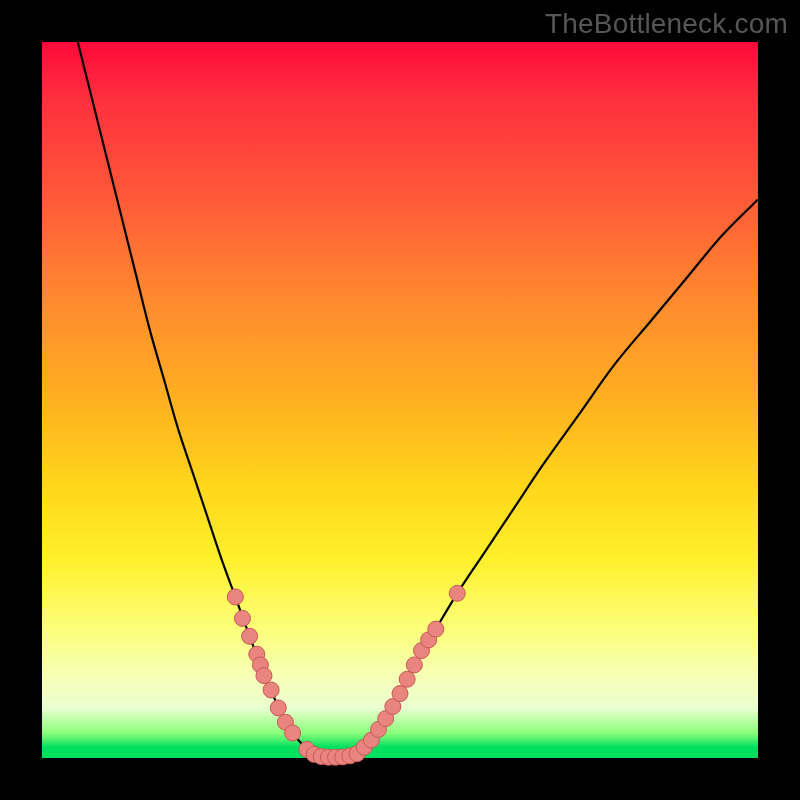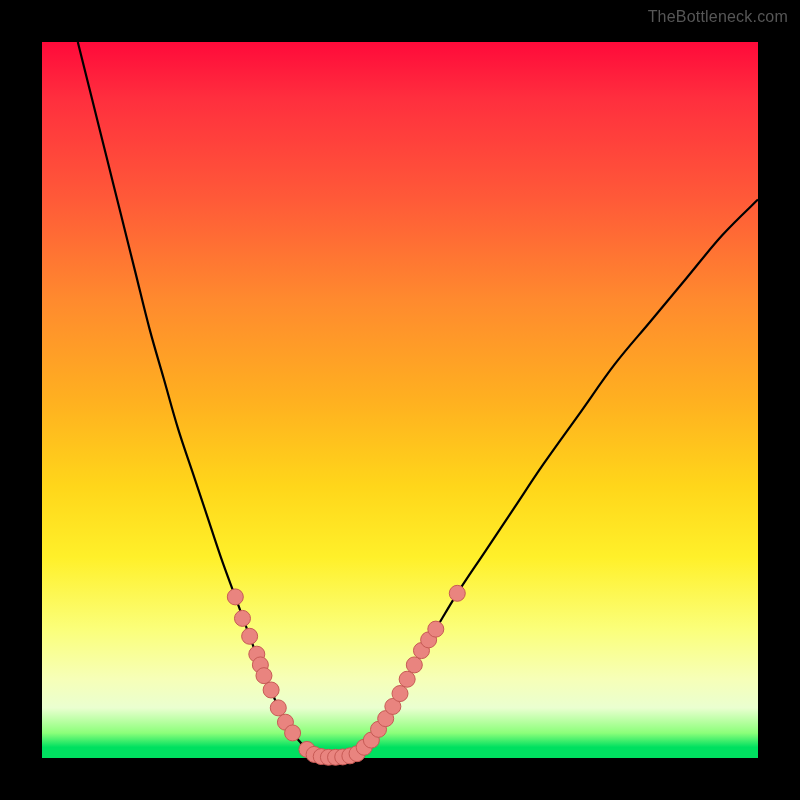--- a/index.html
+++ b/index.html
@@ -47,7 +47,7 @@
     top: 8px;
     right: 12px;
     font-family: Arial, Helvetica, sans-serif;
-    font-size: 16px;
+    font-size: 28px;
     font-weight: 500;
     color: #565656;
     letter-spacing: 0.2px;

